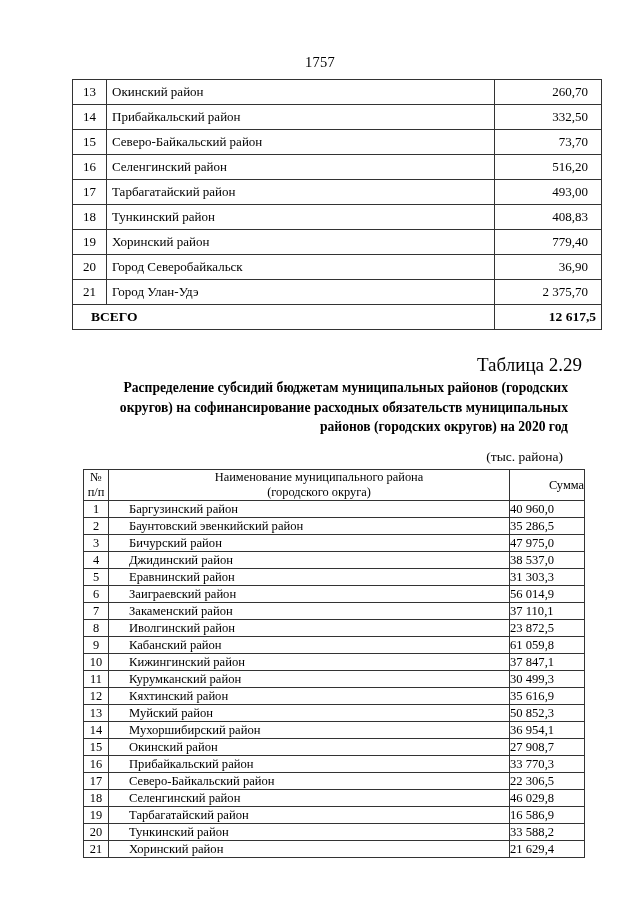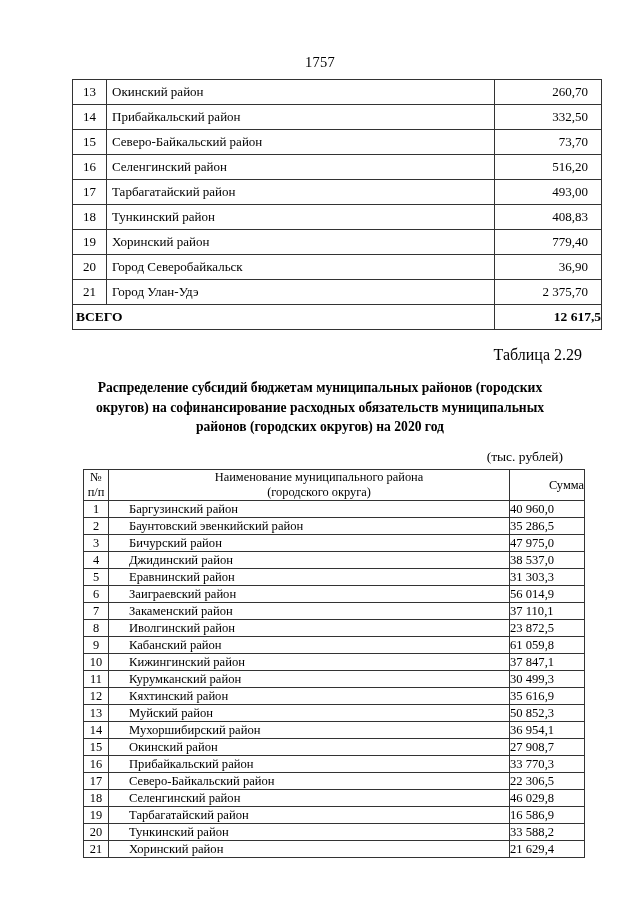--- a/index.html
+++ b/index.html
@@ -76,7 +76,7 @@
   }
   .t1-total-label {
     font-weight: bold;
-    padding-left: 3px;
+    padding-left: 18px;
     font-size: 13.5px;
     text-align: left;
   }

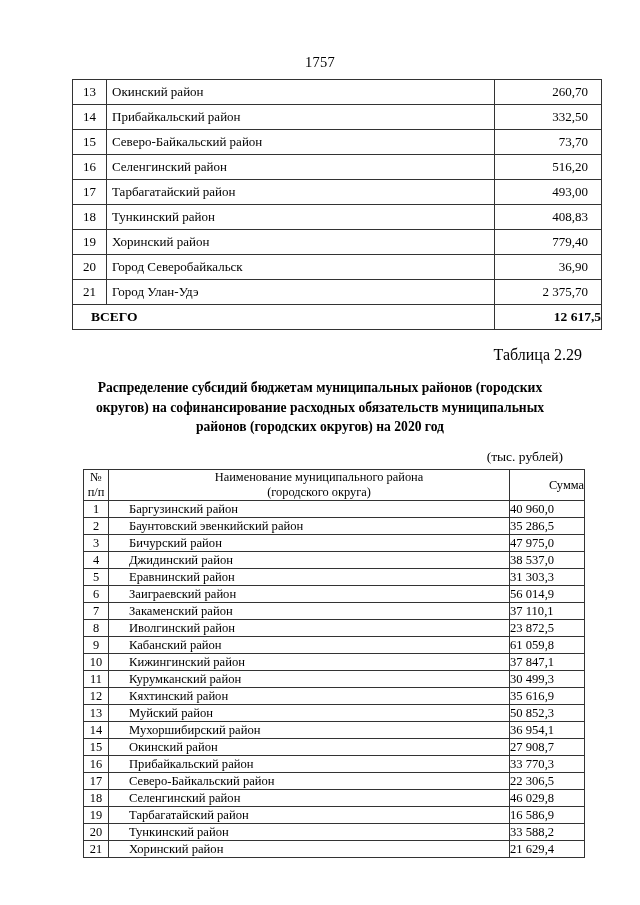--- a/index.html
+++ b/index.html
@@ -83,6 +83,7 @@
   .t1-total-sum {
     font-weight: bold;
     text-align: right;
+    padding-right: 5px;
     font-size: 13.5px;
   }
 

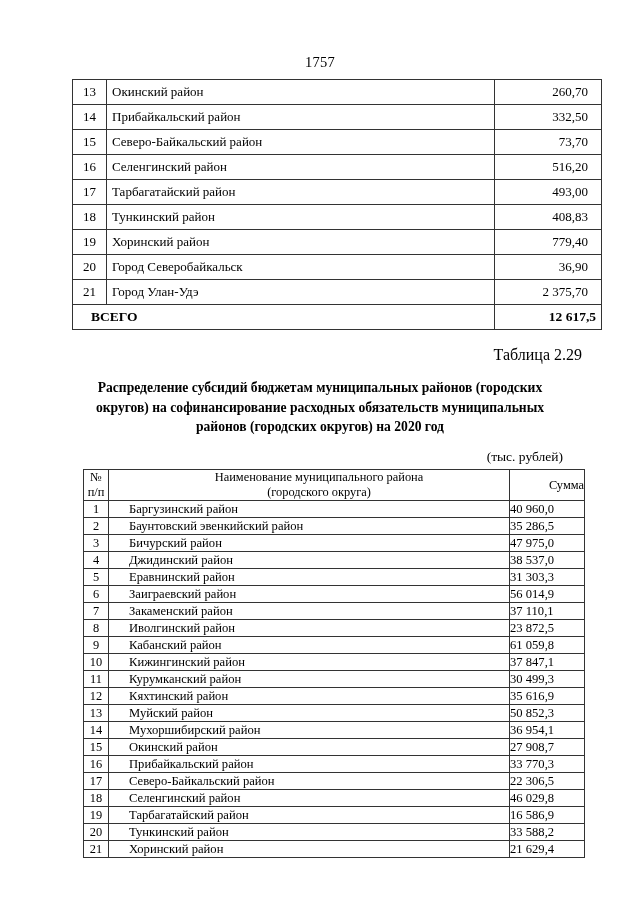--- a/index.html
+++ b/index.html
@@ -91,8 +91,8 @@
   .table-label {
     position: absolute;
     right: 58px;
-    top: 326px;
-    font-size: 16px;
+    top: 334px;
+    font-size: 19px;
   }
 
   

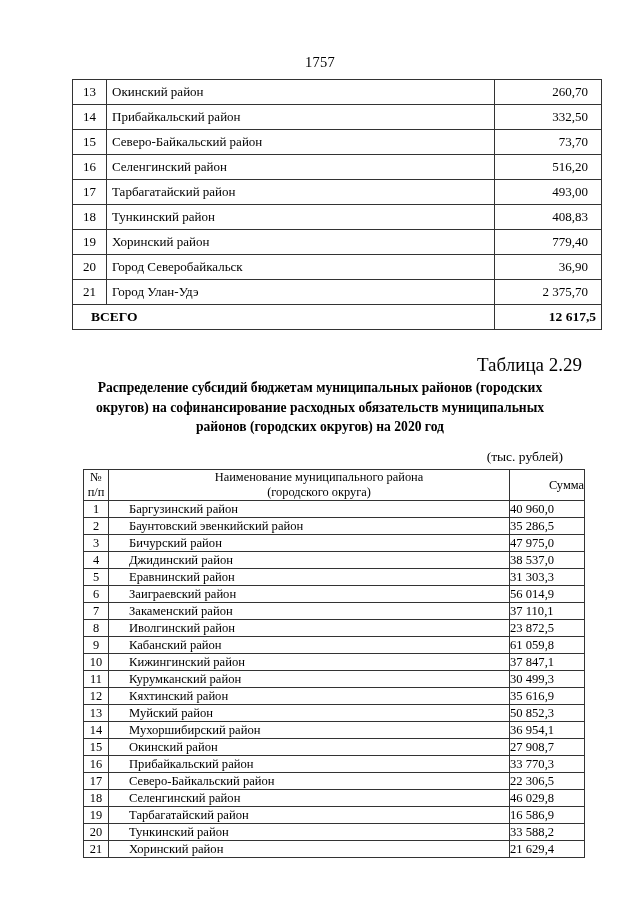--- a/index.html
+++ b/index.html
@@ -101,7 +101,7 @@
     left: 72px;
     top: 358px;
     width: 496px;
-    text-align: center;
+    text-align: right;
     font-weight: bold;
     font-size: 13.6px;
     line-height: 19.5px;

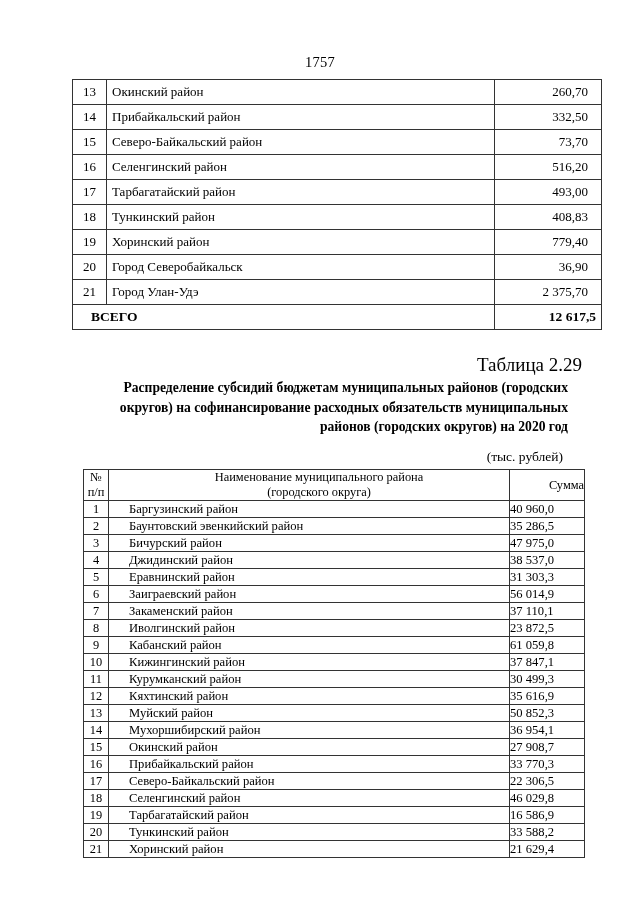--- a/index.html
+++ b/index.html
@@ -223,7 +223,7 @@
     <div>районов (городских округов) на 2020 год</div>
   </div>
 
-  <div class="units-note">(тыс. рублей)</div>
+  <div class="units-note">(тыс. района)</div>
 
   <table class="table-two">
     <thead>

